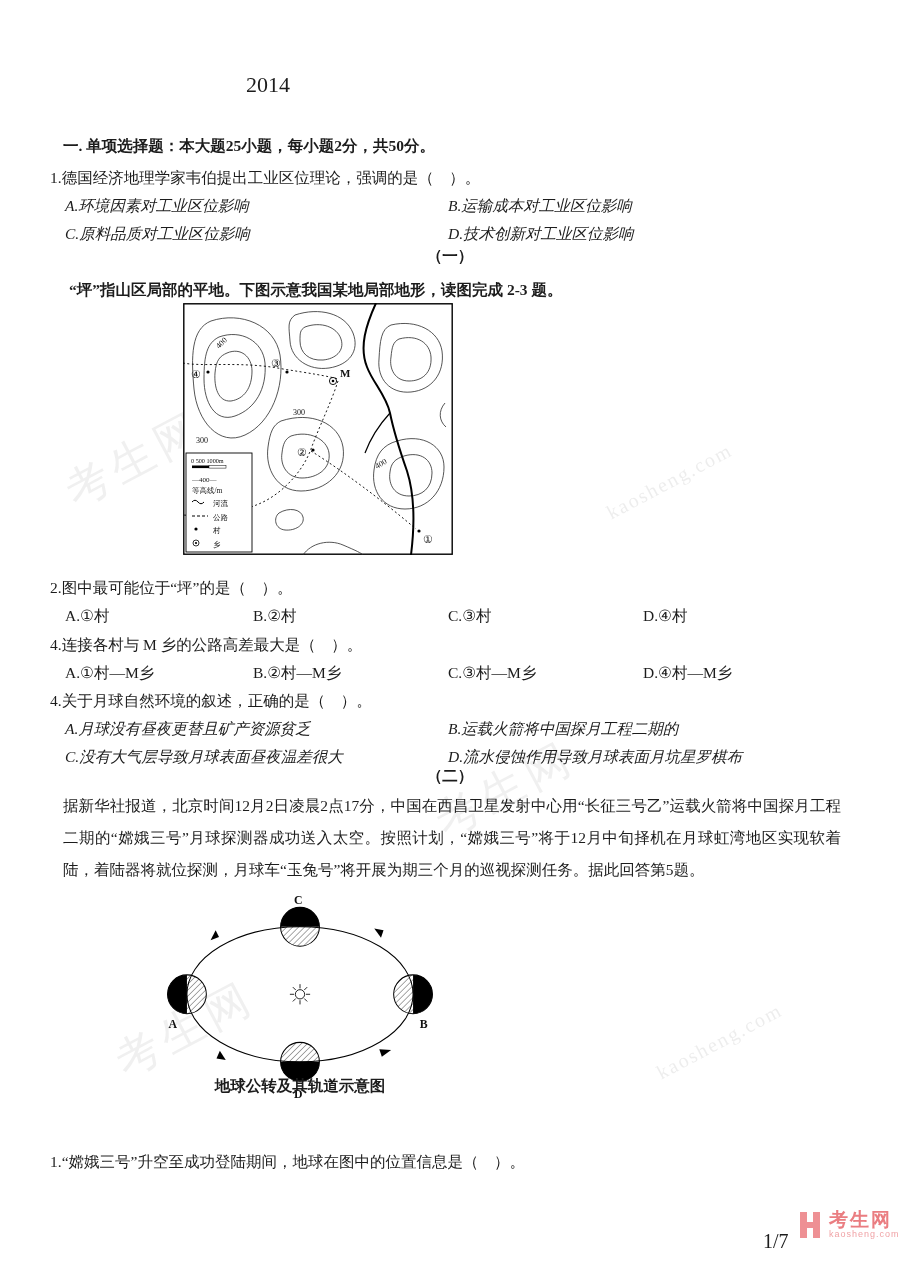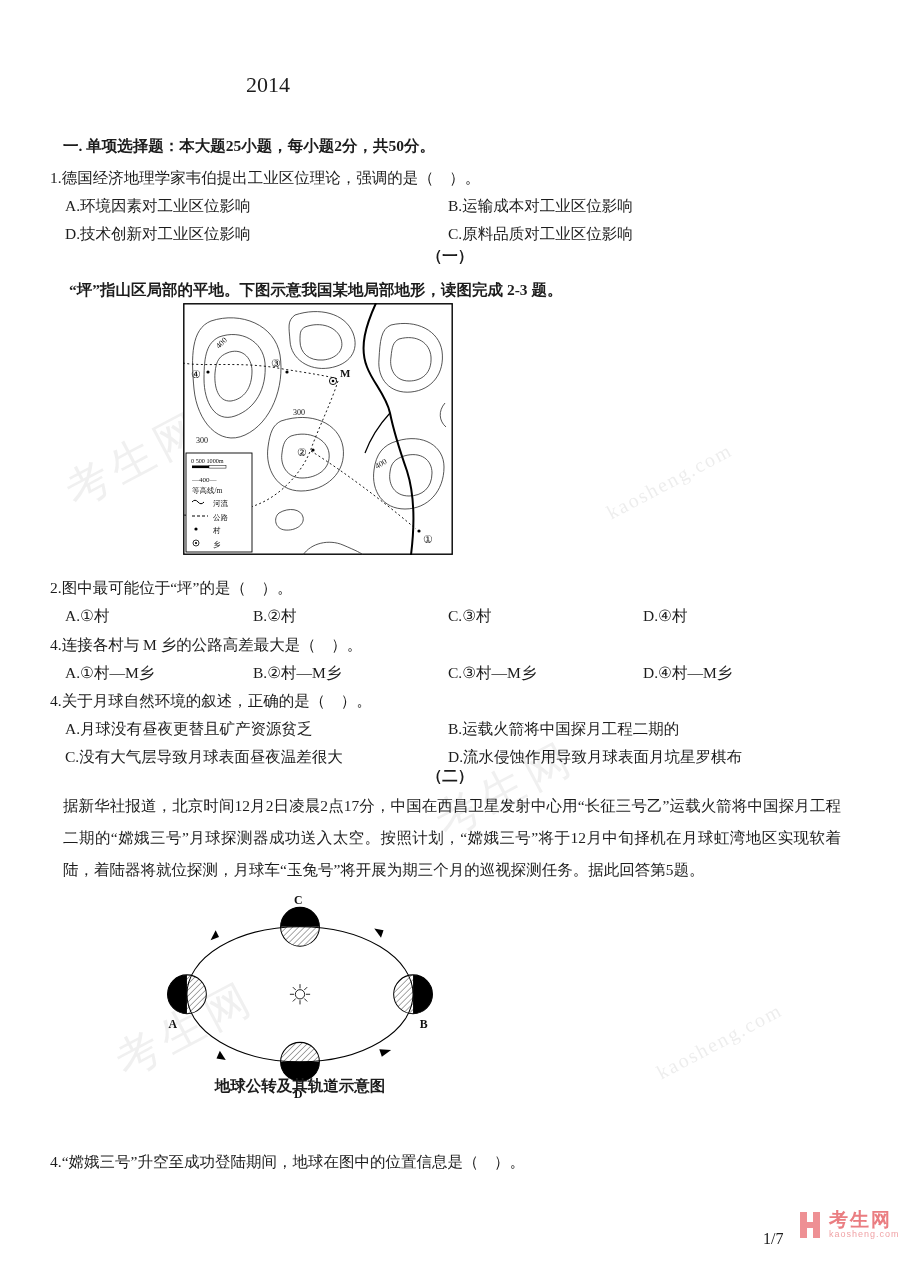--- a/index.html
+++ b/index.html
@@ -14,7 +14,7 @@
   .b { font-weight:bold; }
   .center { left:0; width:900px; text-align:center; }
   .stem { white-space:nowrap; }
-  .opts2 { display:grid; grid-template-columns:383px auto; row-gap:8px; line-height:20px; }
+  .opts2 { display:grid; grid-template-columns:383px auto; row-gap:8px; line-height:20px;font-style:italic; }
   .opts4 { display:grid; grid-template-columns:188px 195px 195px auto; line-height:20px; }
   .passage { width:778px; line-height:32px; text-align:justify; }
   figure { margin:0; }

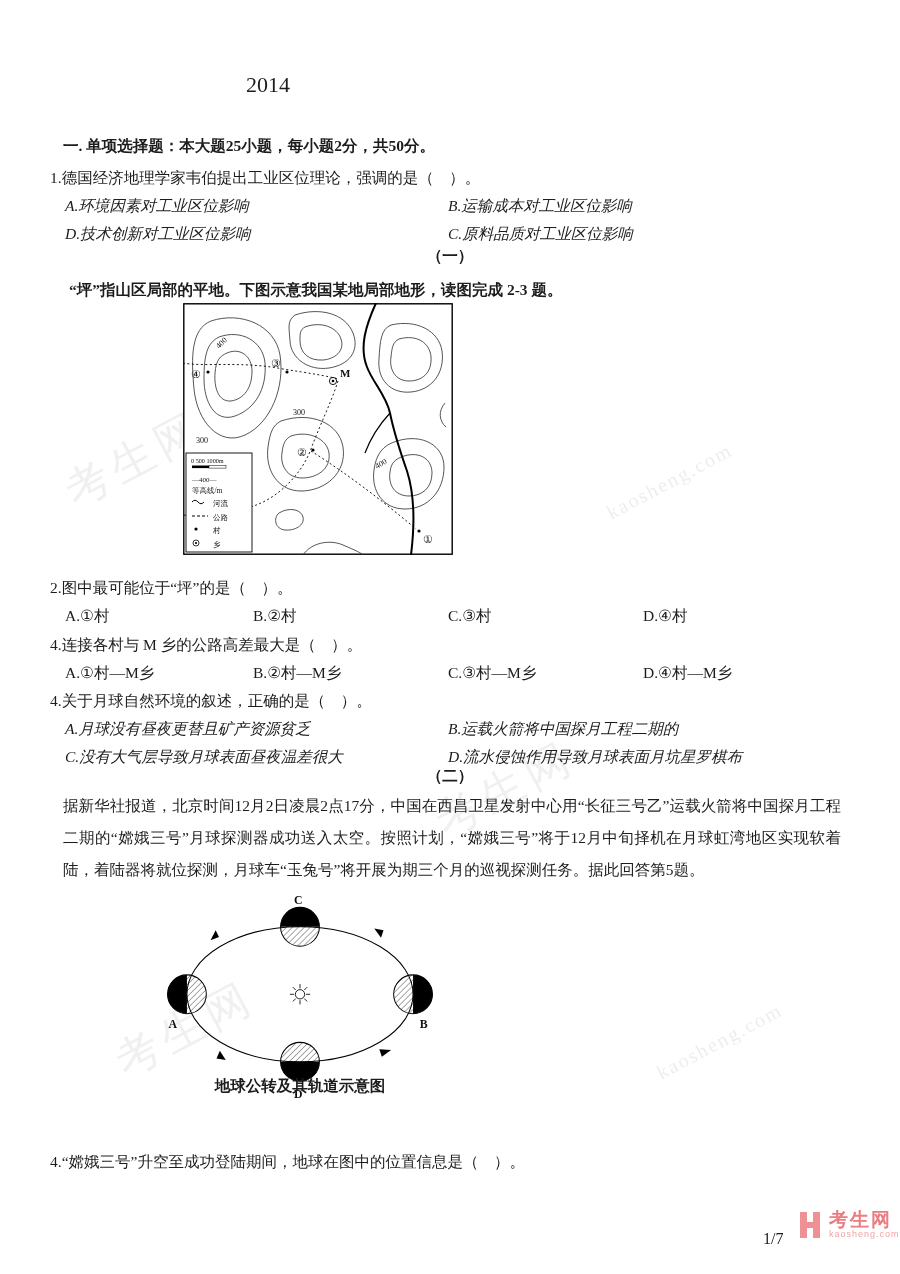--- a/index.html
+++ b/index.html
@@ -50,8 +50,8 @@
   <div class="abs opts2" style="left:65px; top:196px; width:790px;">
     <span>A.环境因素对工业区位影响</span>
     <span>B.运输成本对工业区位影响</span>
+    <span>C.原料品质对工业区位影响</span>
     <span>D.技术创新对工业区位影响</span>
-    <span>C.原料品质对工业区位影响</span>
   </div>
 
   <div class="abs b center" style="top:246px;">（一）</div>

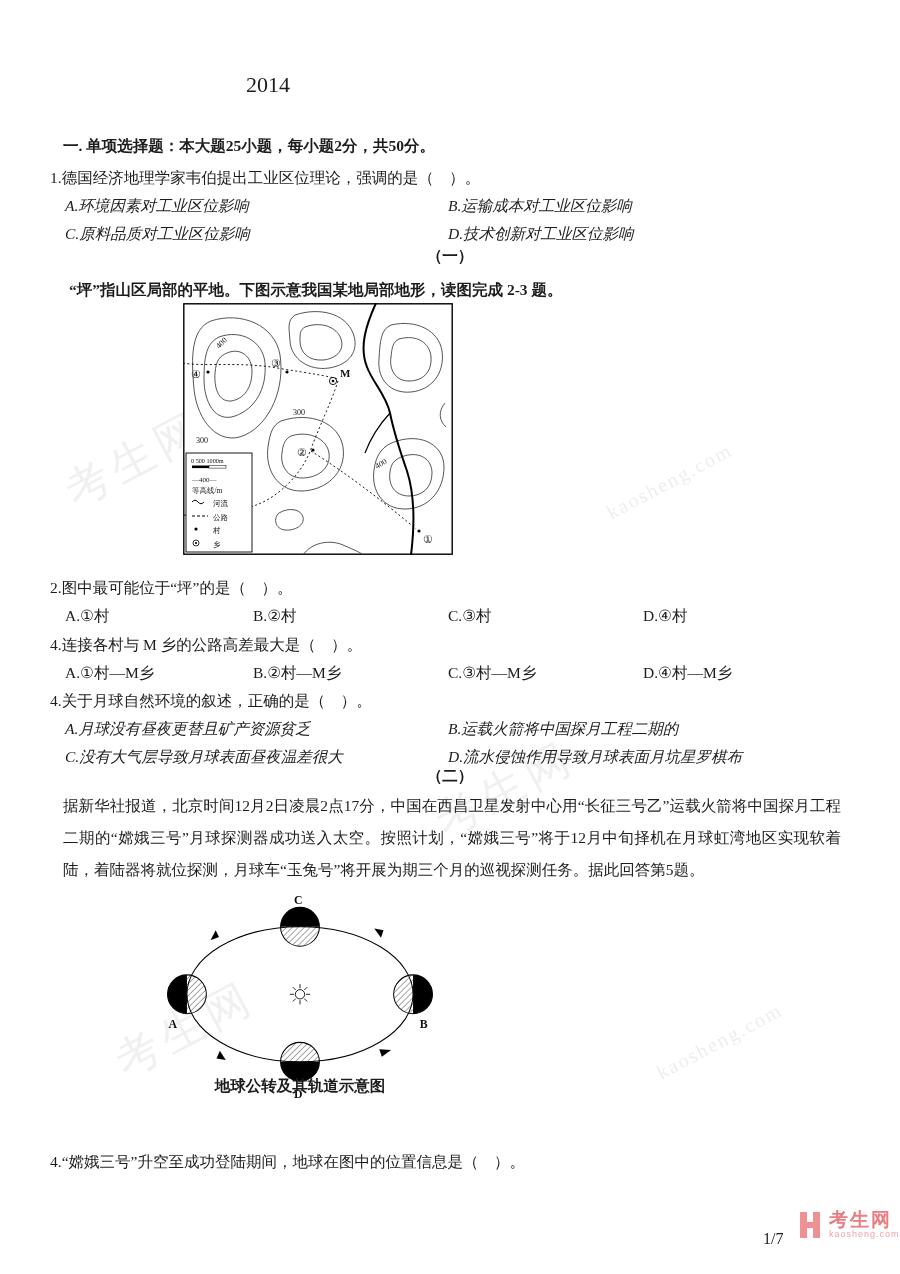--- a/index.html
+++ b/index.html
@@ -216,7 +216,7 @@
 
   <div class="abs b" style="left:165px; top:1076px; width:270px; text-align:center;">地球公转及其轨道示意图</div>
 
-  <div class="abs stem" style="left:50px; top:1152px;">4.“嫦娥三号”升空至成功登陆期间，地球在图中的位置信息是（　）。</div>
+  <div class="abs stem" style="left:50px; top:1152px;">1.“嫦娥三号”升空至成功登陆期间，地球在图中的位置信息是（　）。</div>
 
   <div class="abs footer-page" style="left:763px; top:1230px;">1/7</div>
   <div class="abs footer-logo" style="left:798px; top:1210px;">

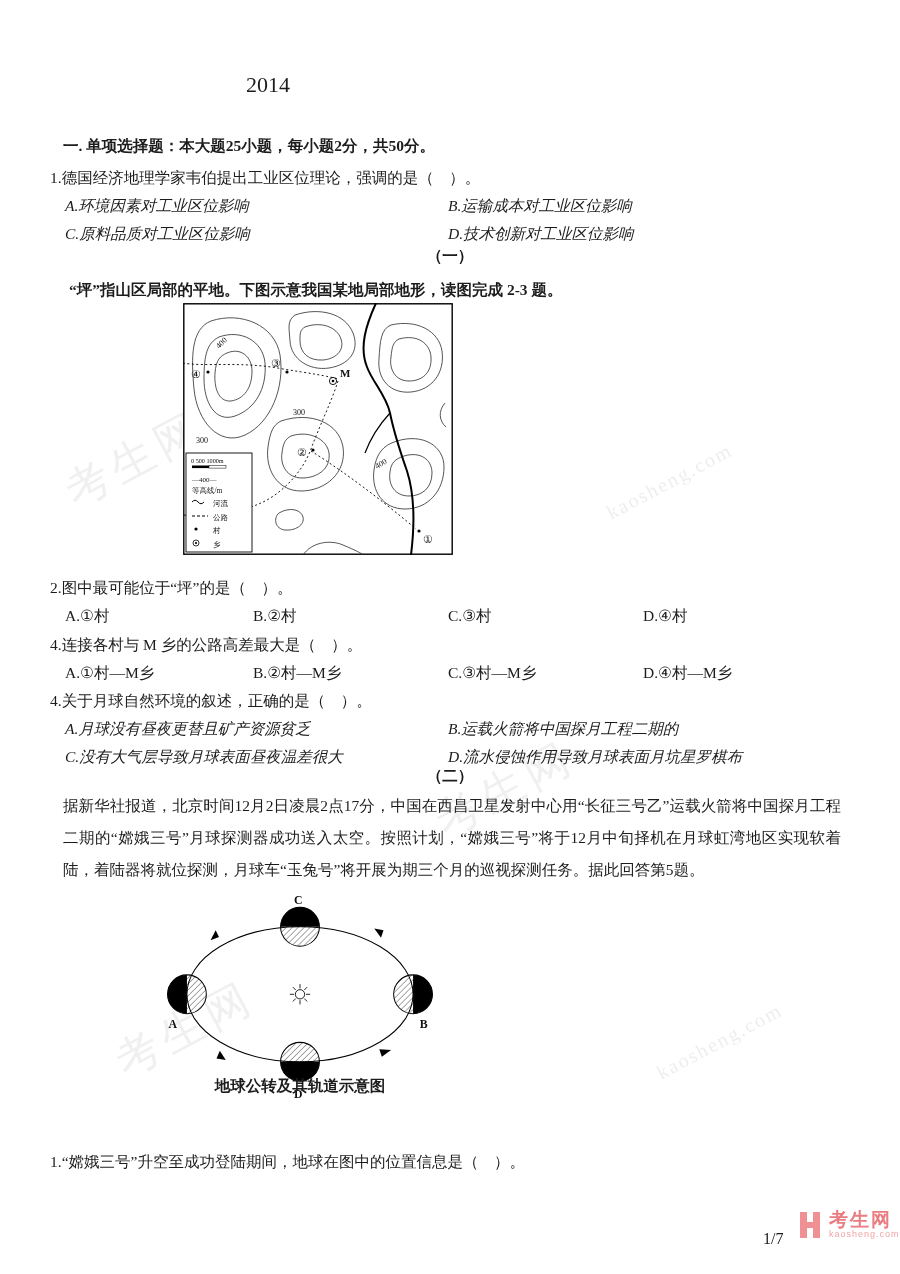--- a/index.html
+++ b/index.html
@@ -23,7 +23,7 @@
         pointer-events:none; letter-spacing:6px; white-space:nowrap; }
   .wm-big { font-size:44px; }
   .wm-sm  { font-size:20px; letter-spacing:2px; color:rgba(90,90,90,0.11); }
-  .footer-page { font-size:16px; }
+  .footer-page { font-size:20px; }
   .footer-logo { display:flex; align-items:center; gap:5px; }
   .logo-col { display:flex; flex-direction:column; line-height:1.05; }
   .logo-main { color:#ea7d81; font-weight:bold; font-size:19px; letter-spacing:2px;

